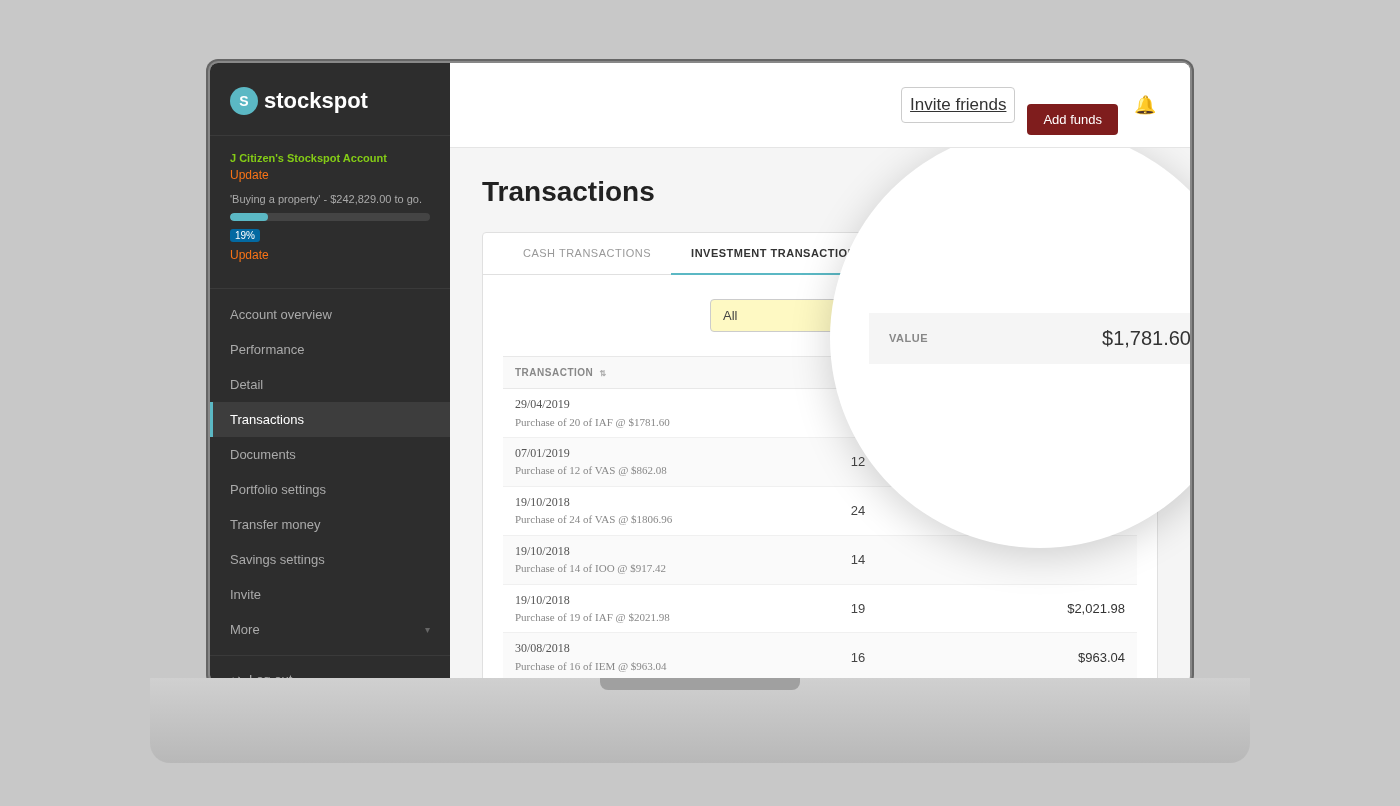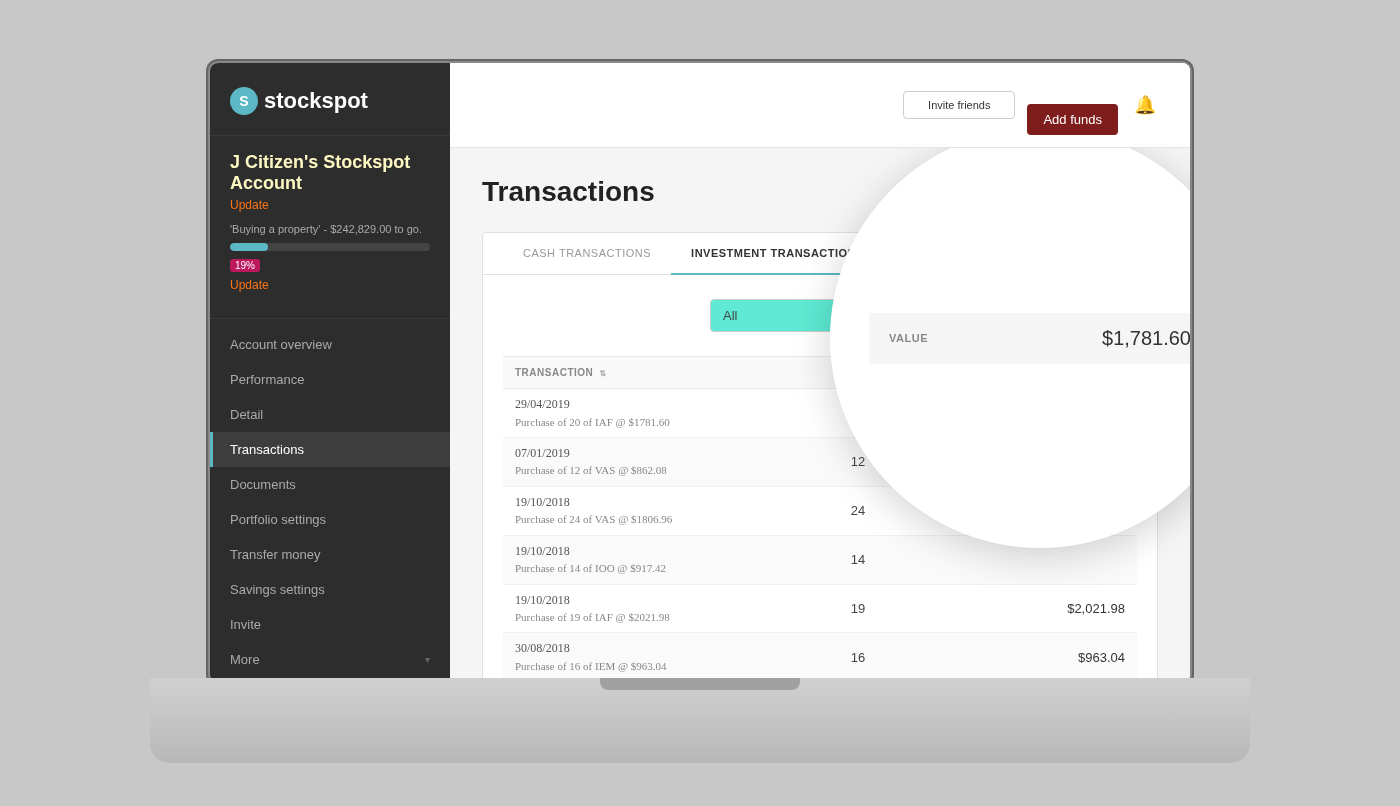--- a/index.html
+++ b/index.html
@@ -209,10 +209,11 @@
       border: 1px solid #ccc;
       background: white;
       color: #333;
-      padding: 7px 24px;
+      padding: 7px 8px;
       border-radius: 4px;
-      font-size: 11px;
-      cursor: pointer;
+      font-size: 17px;
+      cursor: pointer;
+      text-decoration: underline;
     }
 
     .btn-add-funds {

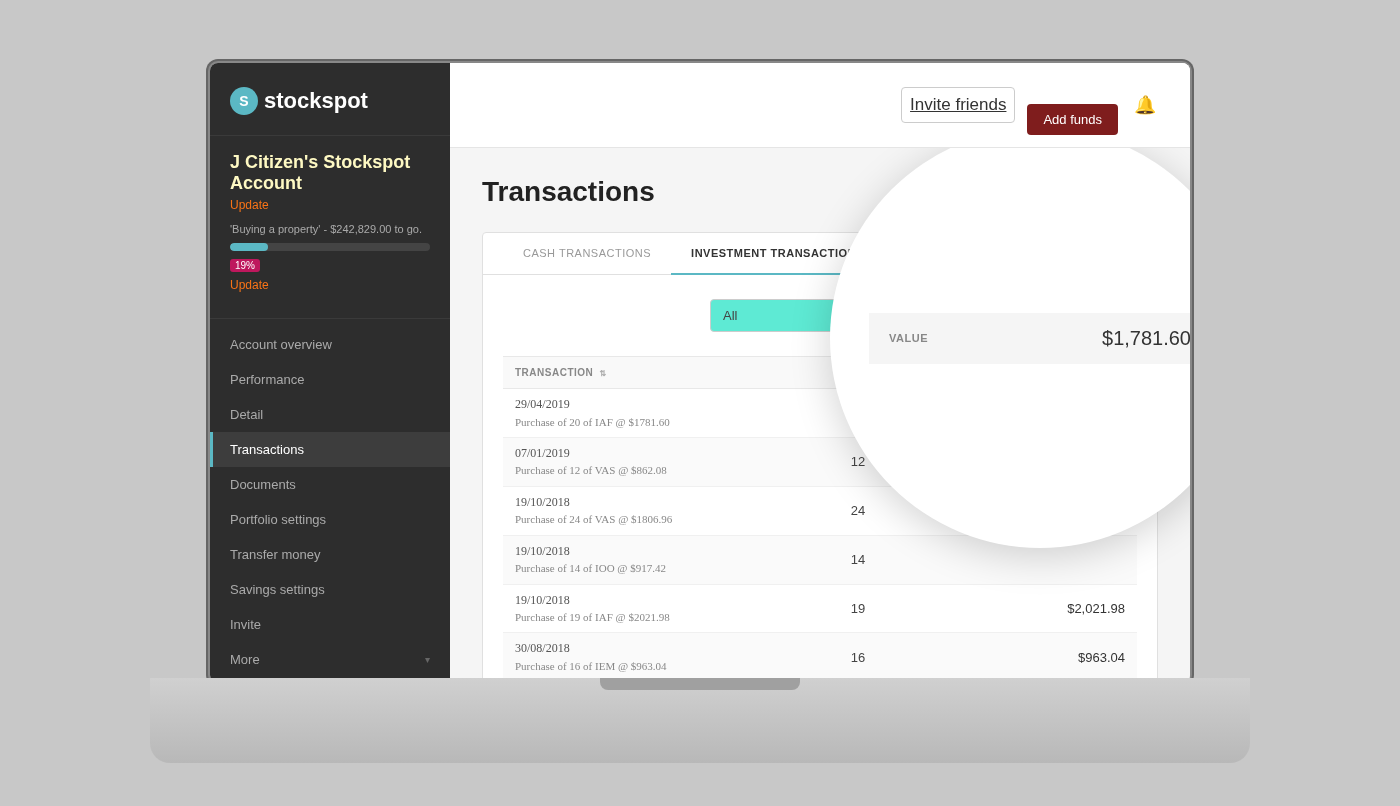--- a/index.html
+++ b/index.html
@@ -97,8 +97,8 @@
     }
 
     .account-name {
-      color: #fef9c3;
-      font-size: 18px;
+      color: #84cc16;
+      font-size: 11px;
       font-weight: 600;
       margin-bottom: 4px;
     }

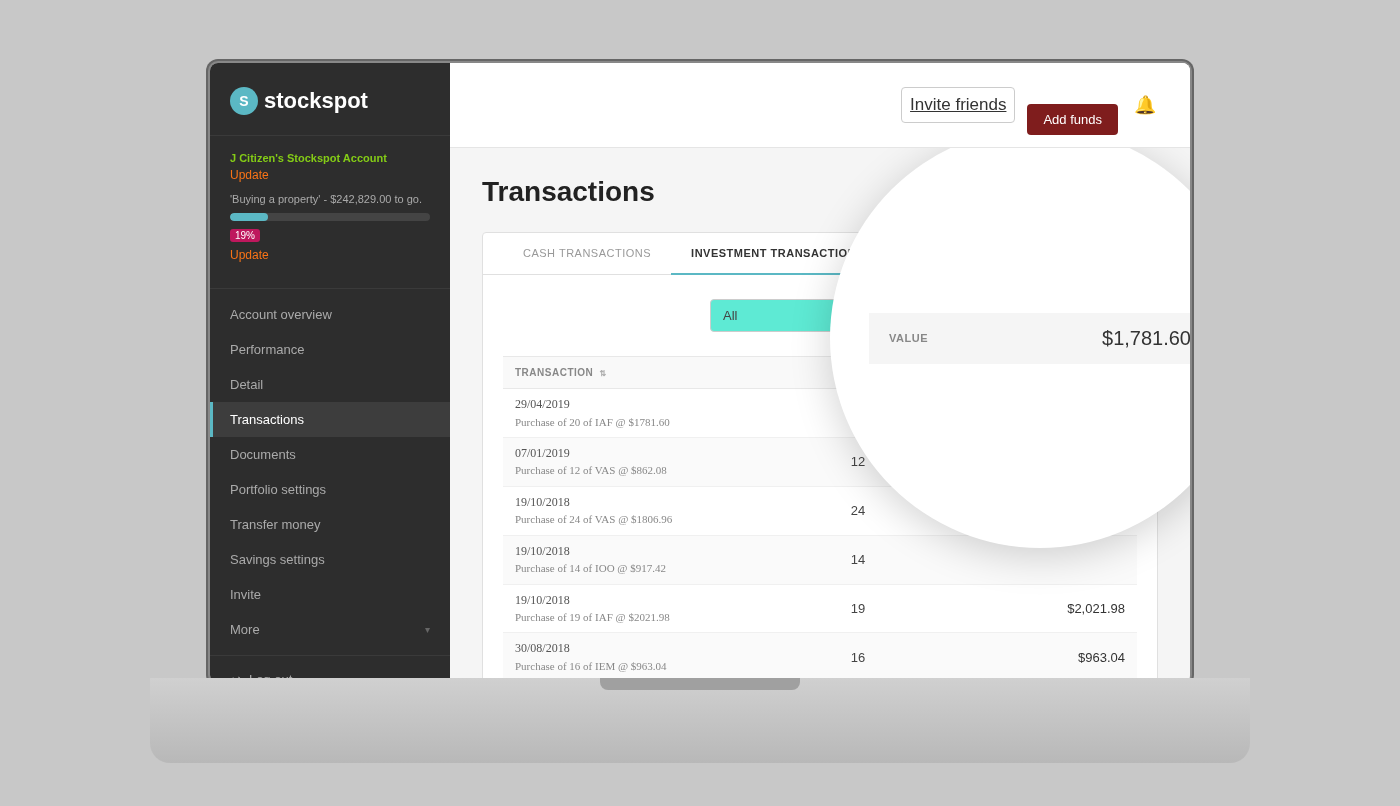--- a/index.html
+++ b/index.html
@@ -137,7 +137,7 @@
     .progress-label {
       color: white;
       font-size: 10px;
-      background: #be185d;
+      background: #0369a1;
       display: inline-block;
       padding: 1px 5px;
       border-radius: 3px;

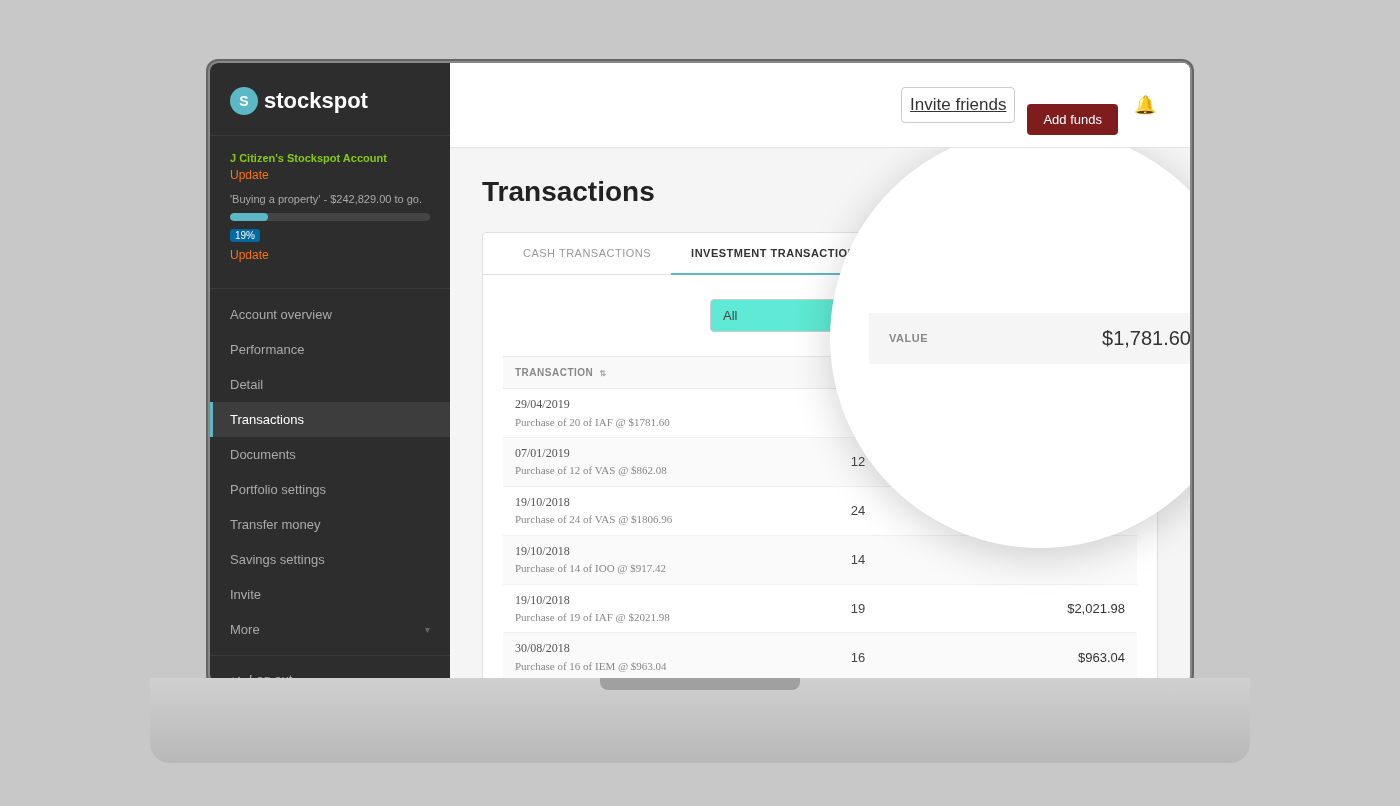--- a/index.html
+++ b/index.html
@@ -298,7 +298,7 @@
       border-radius: 4px;
       font-size: 13px;
       color: #444;
-      background: #5eead4;
+      background: #fef9c3;
       width: 220px;
       appearance: none;
       cursor: pointer;

